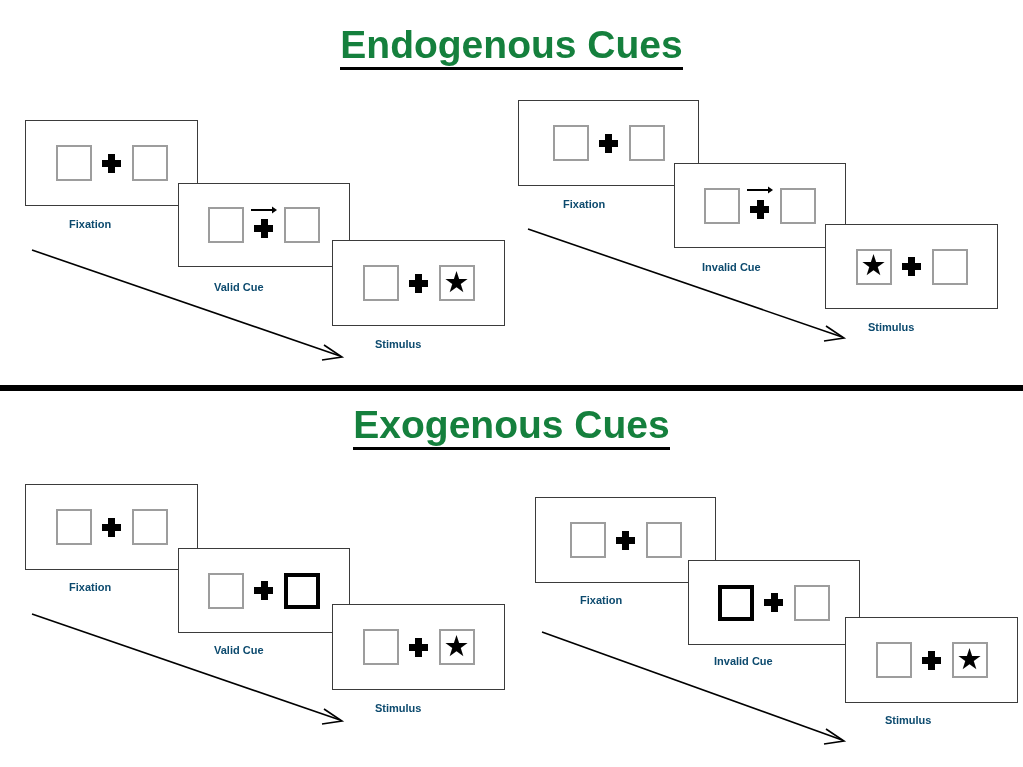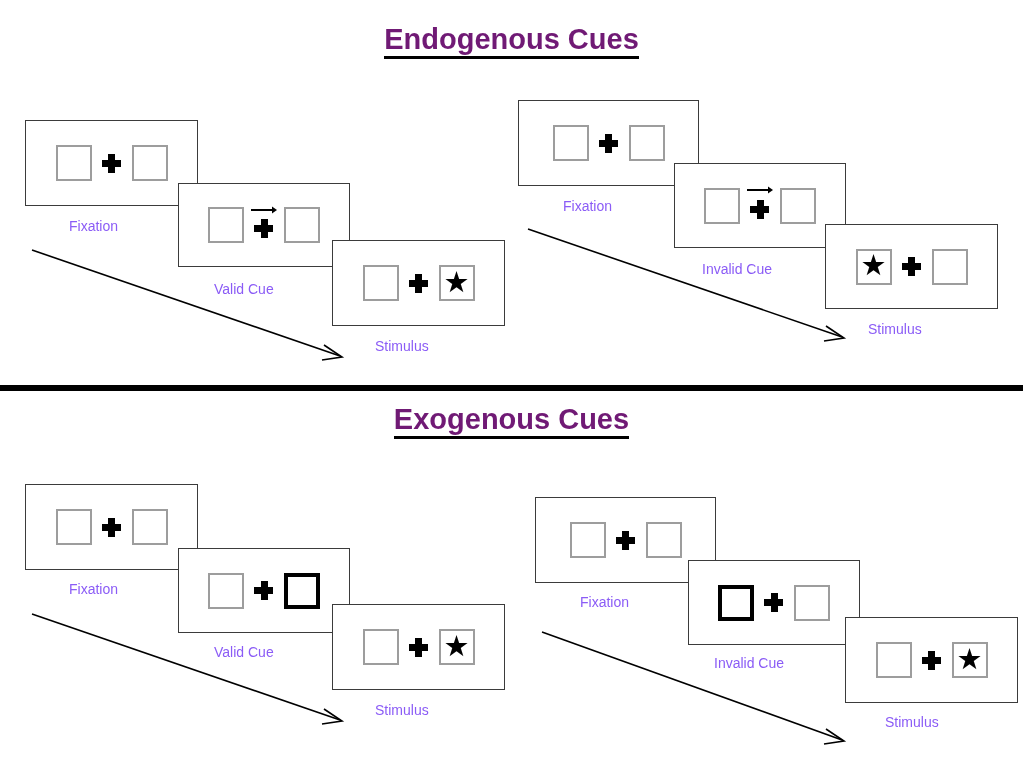--- a/index.html
+++ b/index.html
@@ -27,8 +27,8 @@
     width: 100%;
     text-align: center;
     font-weight: bold;
-    font-size: 29px;
-    color: #701a75;
+    font-size: 39px;
+    color: #15803d;
     letter-spacing: 0px;
   }
   .section-title span {

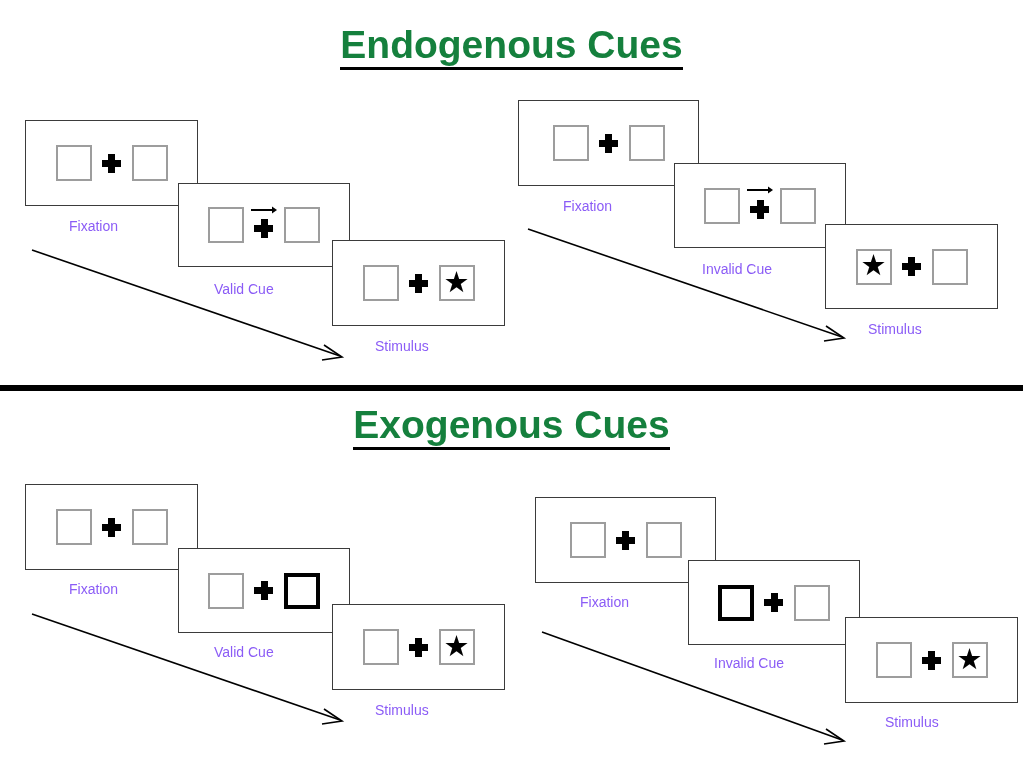--- a/index.html
+++ b/index.html
@@ -127,9 +127,9 @@
   
   .stage-label {
     position: absolute;
-    font-weight: normal;
-    font-size: 14px;
-    color: #8b5cf6;
+    font-weight: bold;
+    font-size: 11px;
+    color: #0c4a6e;
     white-space: nowrap;
   }
 

